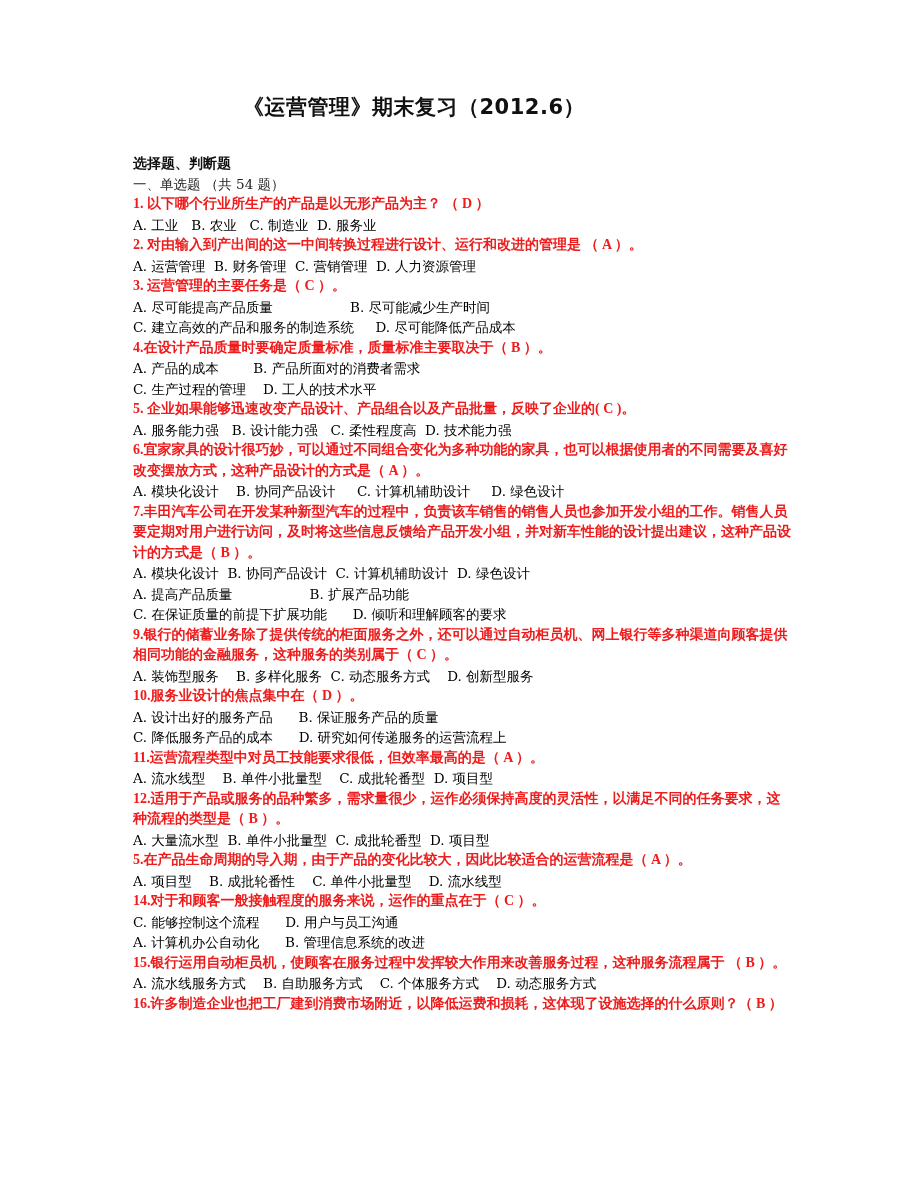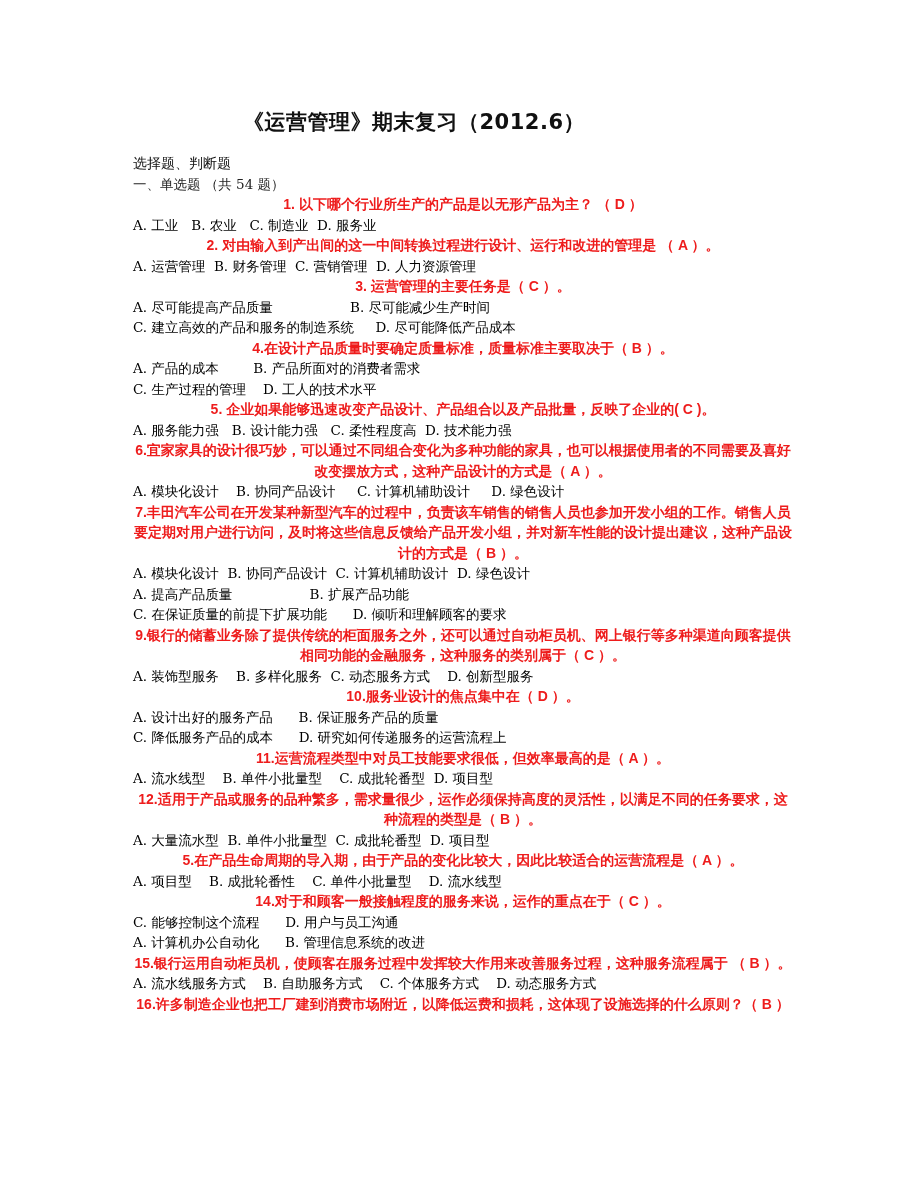--- a/index.html
+++ b/index.html
@@ -6,7 +6,7 @@
   body { width: 920px; height: 1191px; position: relative; overflow: hidden;
          font-family: "DejaVu Serif", "Liberation Serif", serif; color: #222; }
   .page { position: absolute; left: 0; top: 0; width: 920px; height: 1191px; background: #fff; }
-  .title { position: absolute; left: 243px; top: 108px; font-size: 21px; font-weight: bold;
+  .title { position: absolute; left: 243px; top: 93px; font-size: 21px; font-weight: bold;
            color: #111; font-family: "DejaVu Sans", "Liberation Sans", sans-serif; letter-spacing: 0.5px; }
   .content { position: absolute; left: 133px; top: 153px; width: 660px; }
   .section-head { font-size: 14px; font-weight: normal; color: #111; height: 20.5px; line-height: 20.5px;

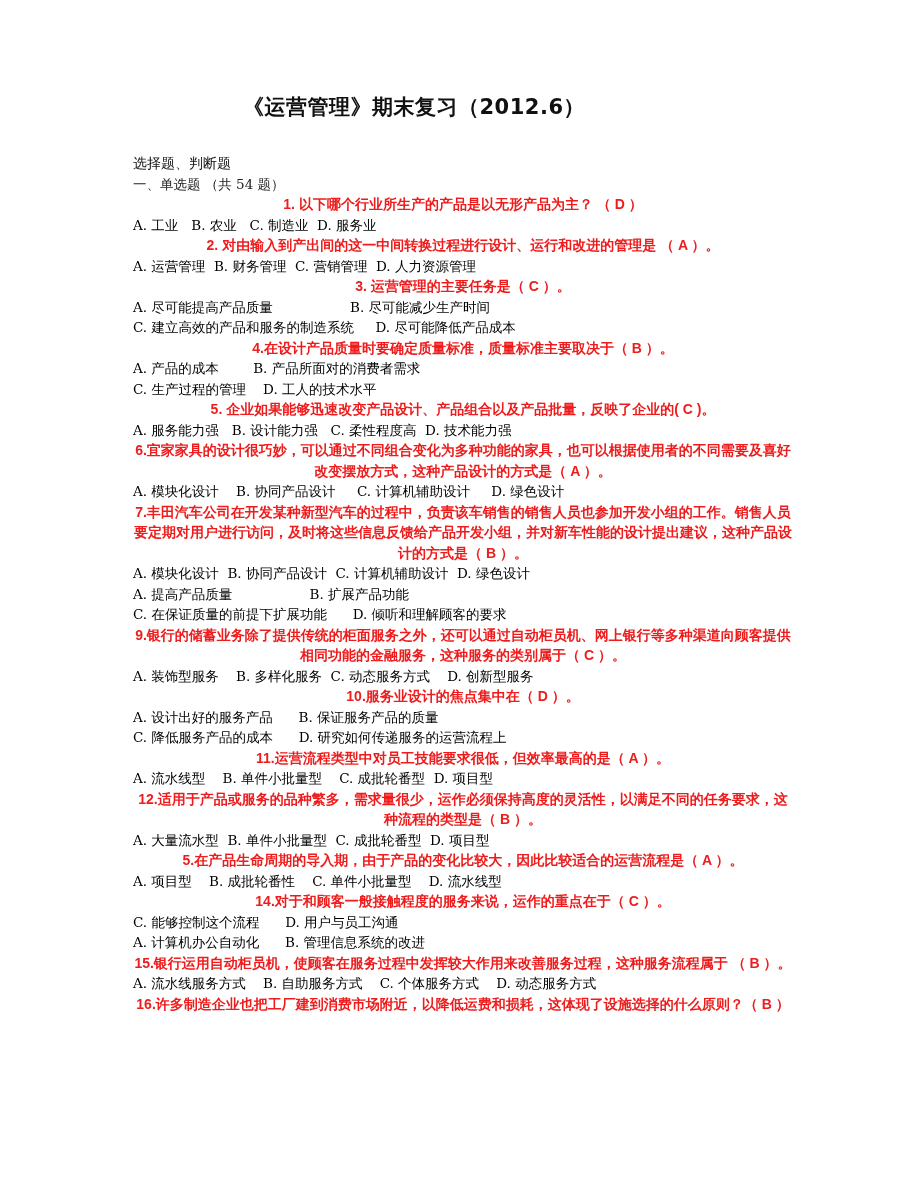--- a/index.html
+++ b/index.html
@@ -9,7 +9,7 @@
   .title { position: absolute; left: 243px; top: 93px; font-size: 21px; font-weight: bold;
            color: #111; font-family: "DejaVu Sans", "Liberation Sans", sans-serif; letter-spacing: 0.5px; }
   .content { position: absolute; left: 133px; top: 153px; width: 660px; }
-  .section-head { font-size: 14px; font-weight: normal; color: #111; height: 20.5px; line-height: 20.5px;
+  .section-head { font-size: 14px; font-weight: bold; color: #111; height: 20.5px; line-height: 20.5px;
                   font-family: "DejaVu Sans", "Liberation Sans", sans-serif; }
   .sub-head { font-size: 13.5px; color: #222; height: 20.5px; line-height: 20.5px; }
   .q { color: #ee1c1c; font-weight: bold; font-size: 14px; line-height: 20.5px;

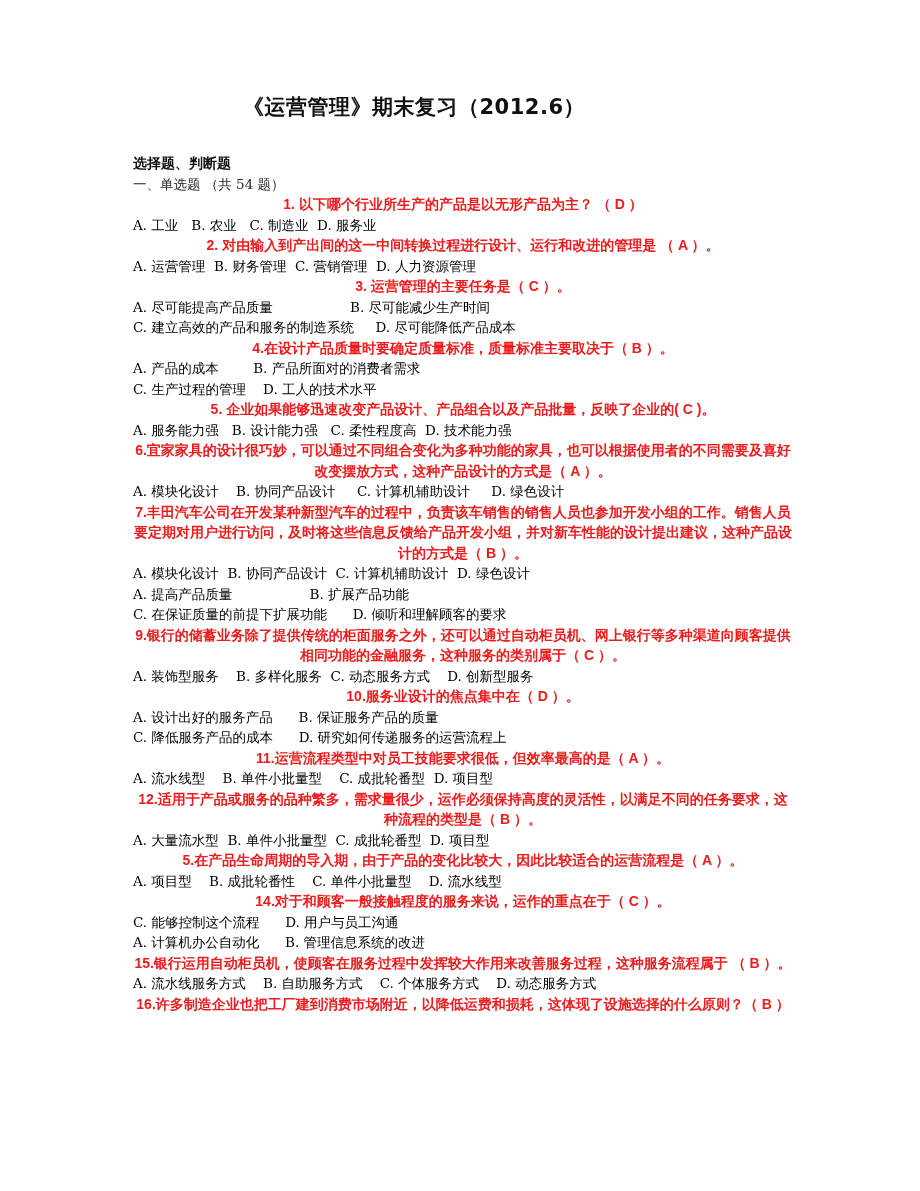--- a/index.html
+++ b/index.html
@@ -13,7 +13,7 @@
                   font-family: "DejaVu Sans", "Liberation Sans", sans-serif; }
   .sub-head { font-size: 13.5px; color: #222; height: 20.5px; line-height: 20.5px; }
   .q { color: #ee1c1c; font-weight: bold; font-size: 14px; line-height: 20.5px;
-       font-family: Liberation Sans, sans-serif; text-align: center; }
+       font-family: Liberation Serif, serif; }
   .opts { font-size: 13.5px; color: #000000; line-height: 20.5px; white-space: pre; }
 </style>
 </head>

